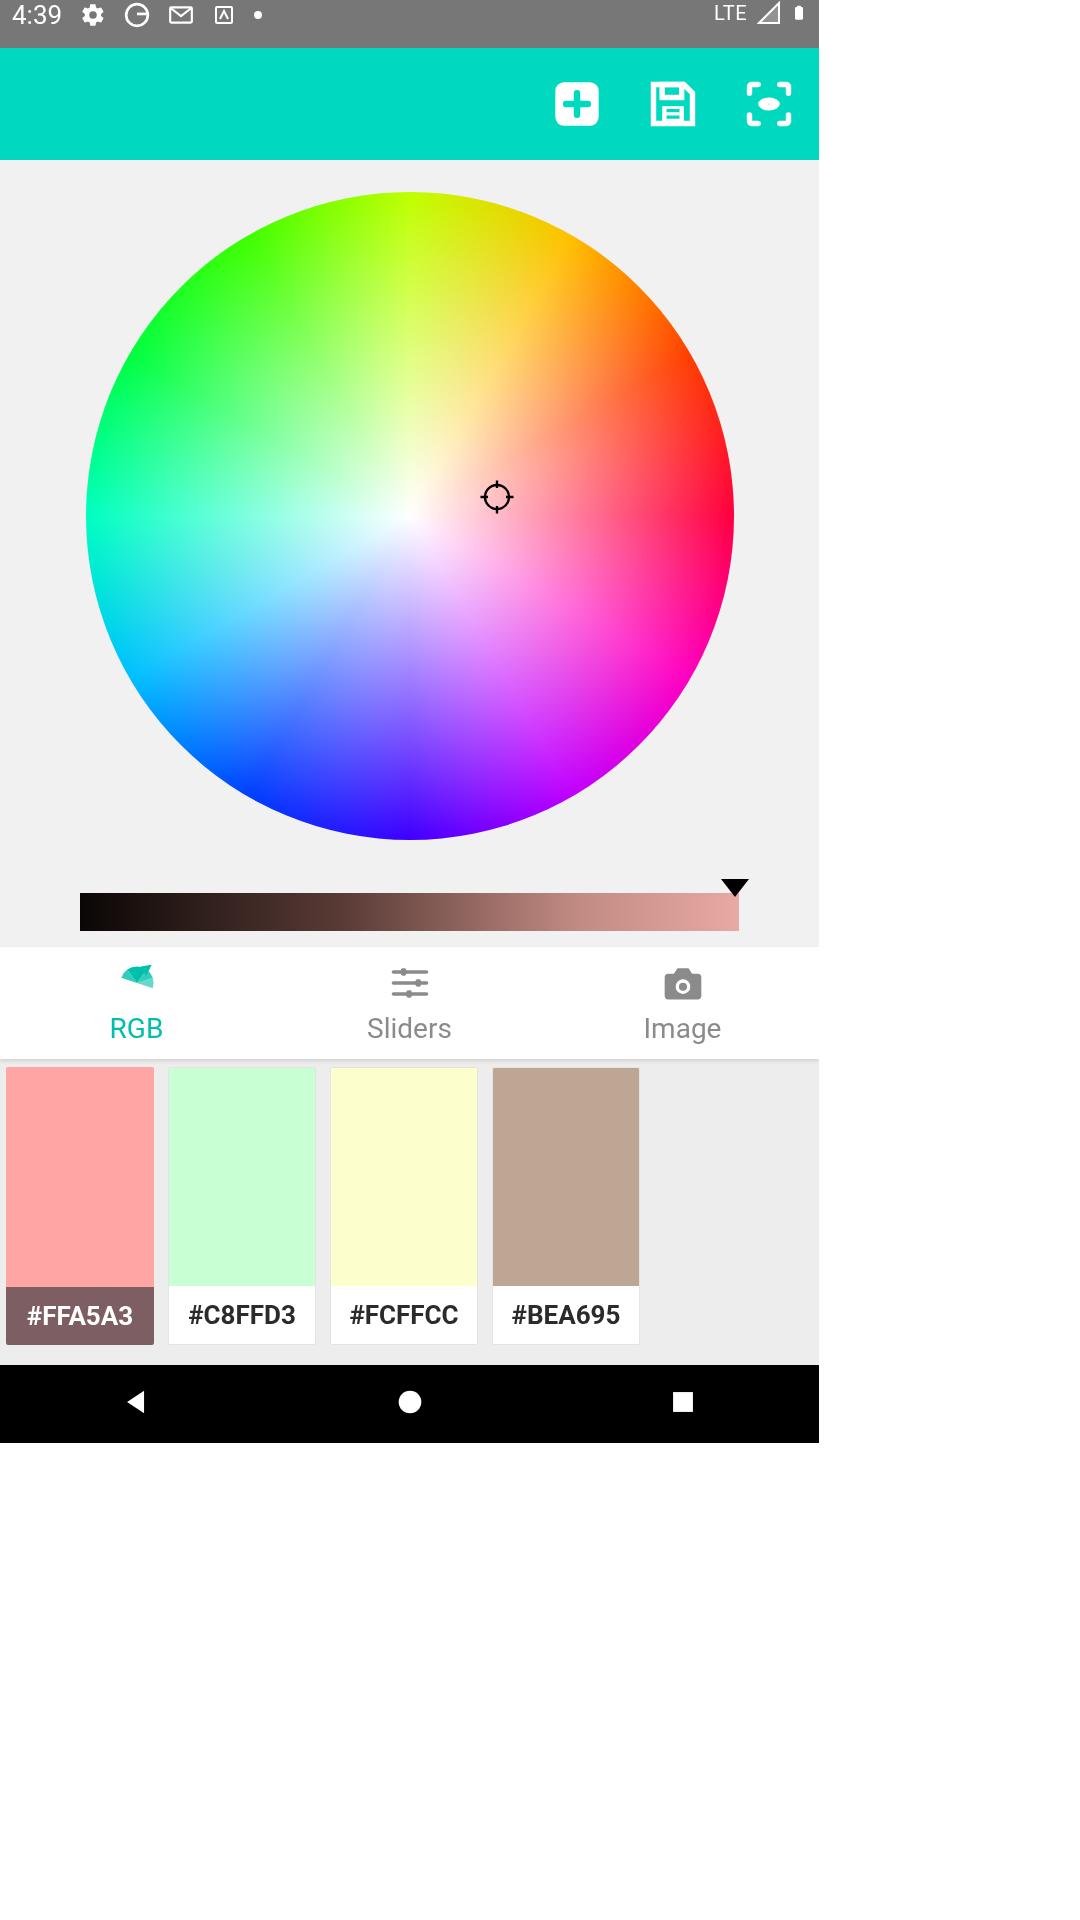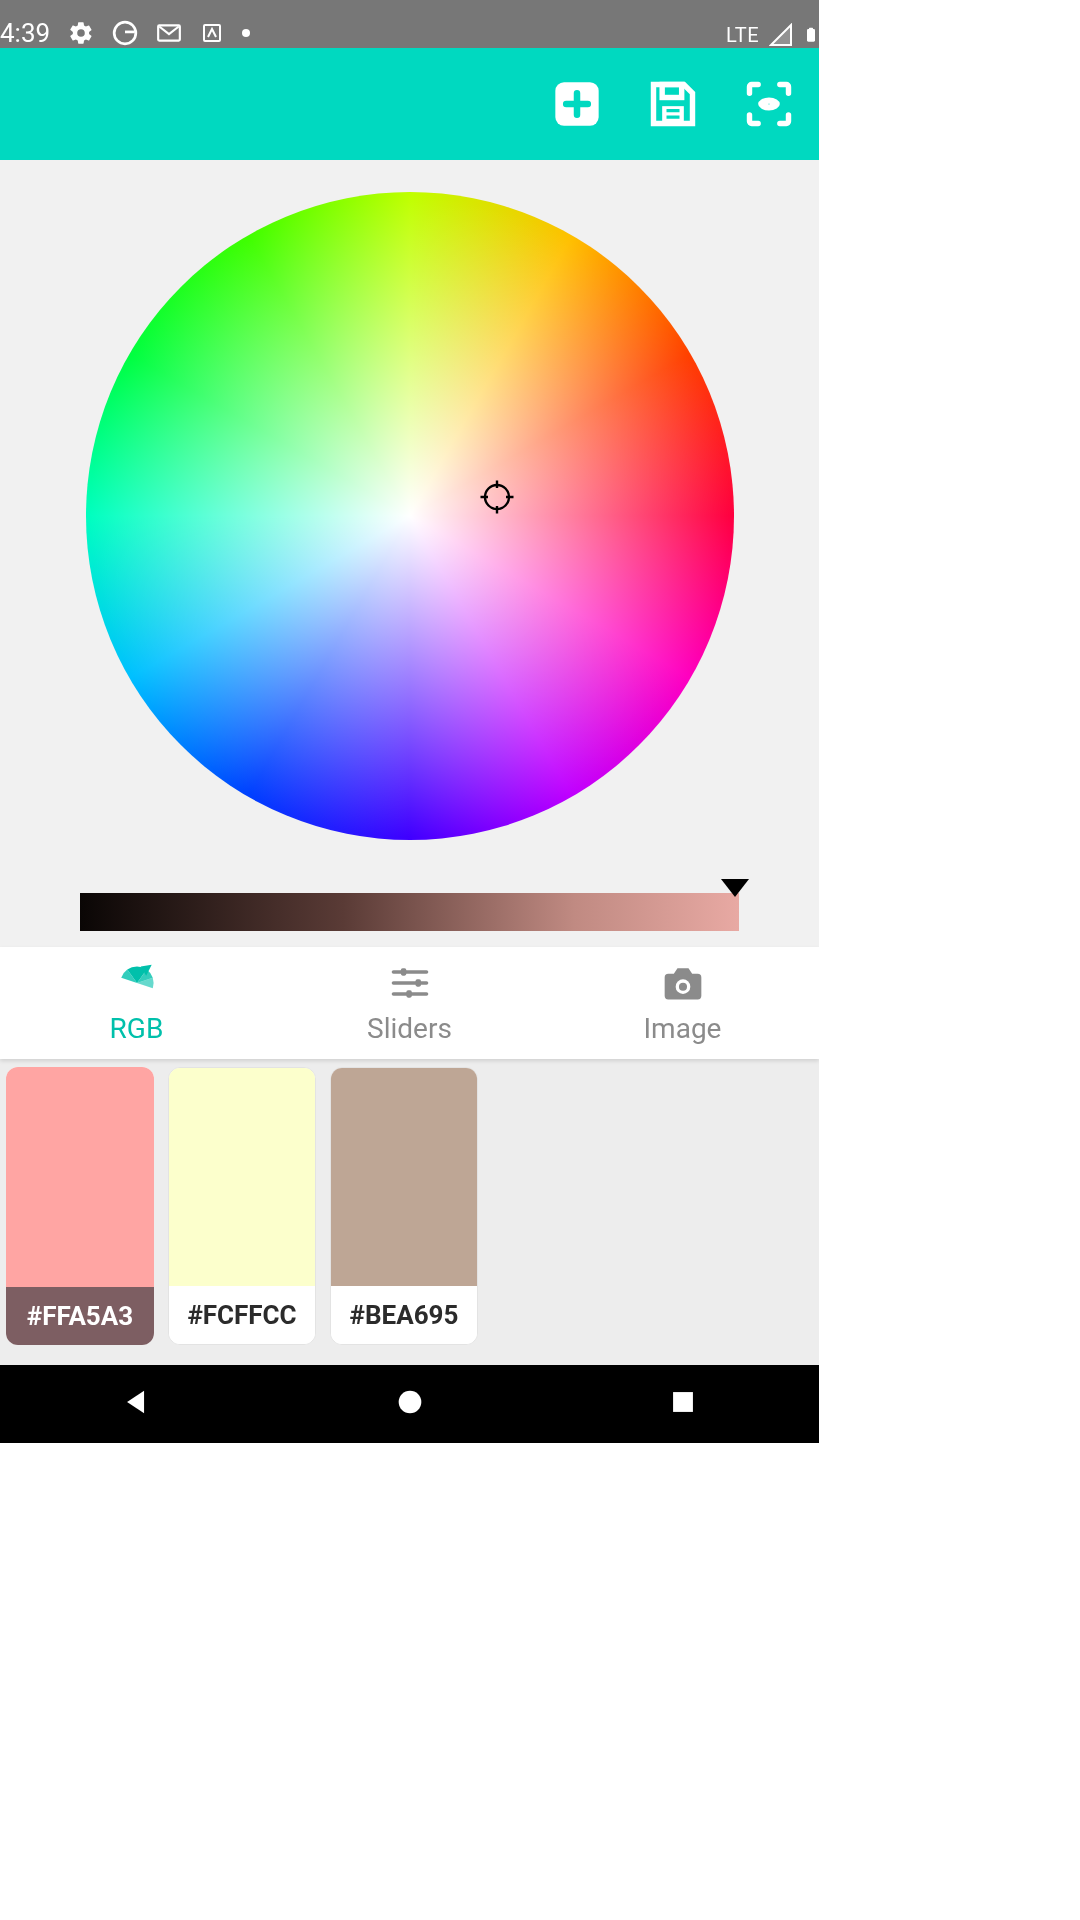--- a/index.html
+++ b/index.html
@@ -11,8 +11,8 @@
     background: #777;
     color: #fff;
     display: flex;
-    align-items: flex-end;
-    padding: 0 0;
+    align-items: flex-start;
+    padding: 0 12px;
     font-size: 24px;
     letter-spacing: 0.5px;
   }

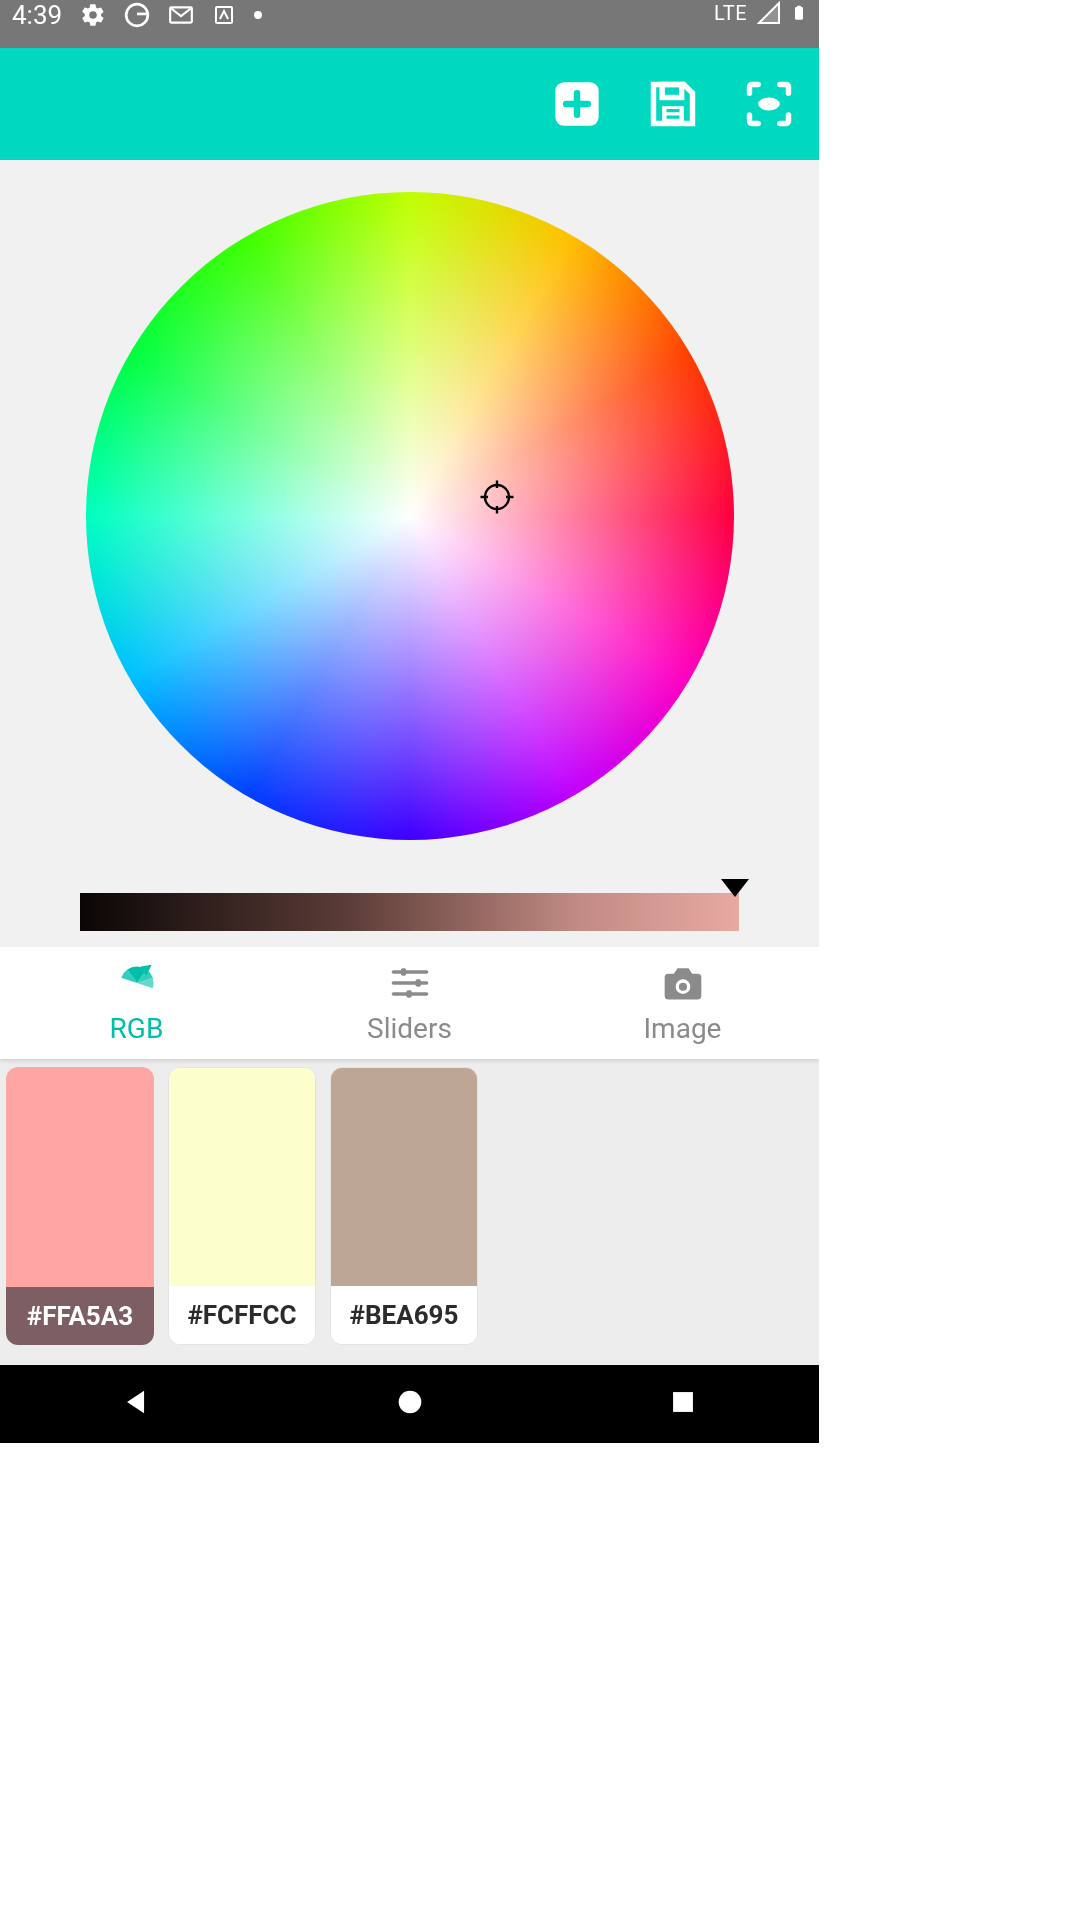--- a/index.html
+++ b/index.html
@@ -111,7 +111,7 @@
     display: flex; flex-direction: column;
     background: #fff;
     border: 1px solid #e3e3e3;
-    border-radius: 12px;
+    border-radius: 2px;
     overflow: hidden;
   }
   .swatch.selected { border: none; }

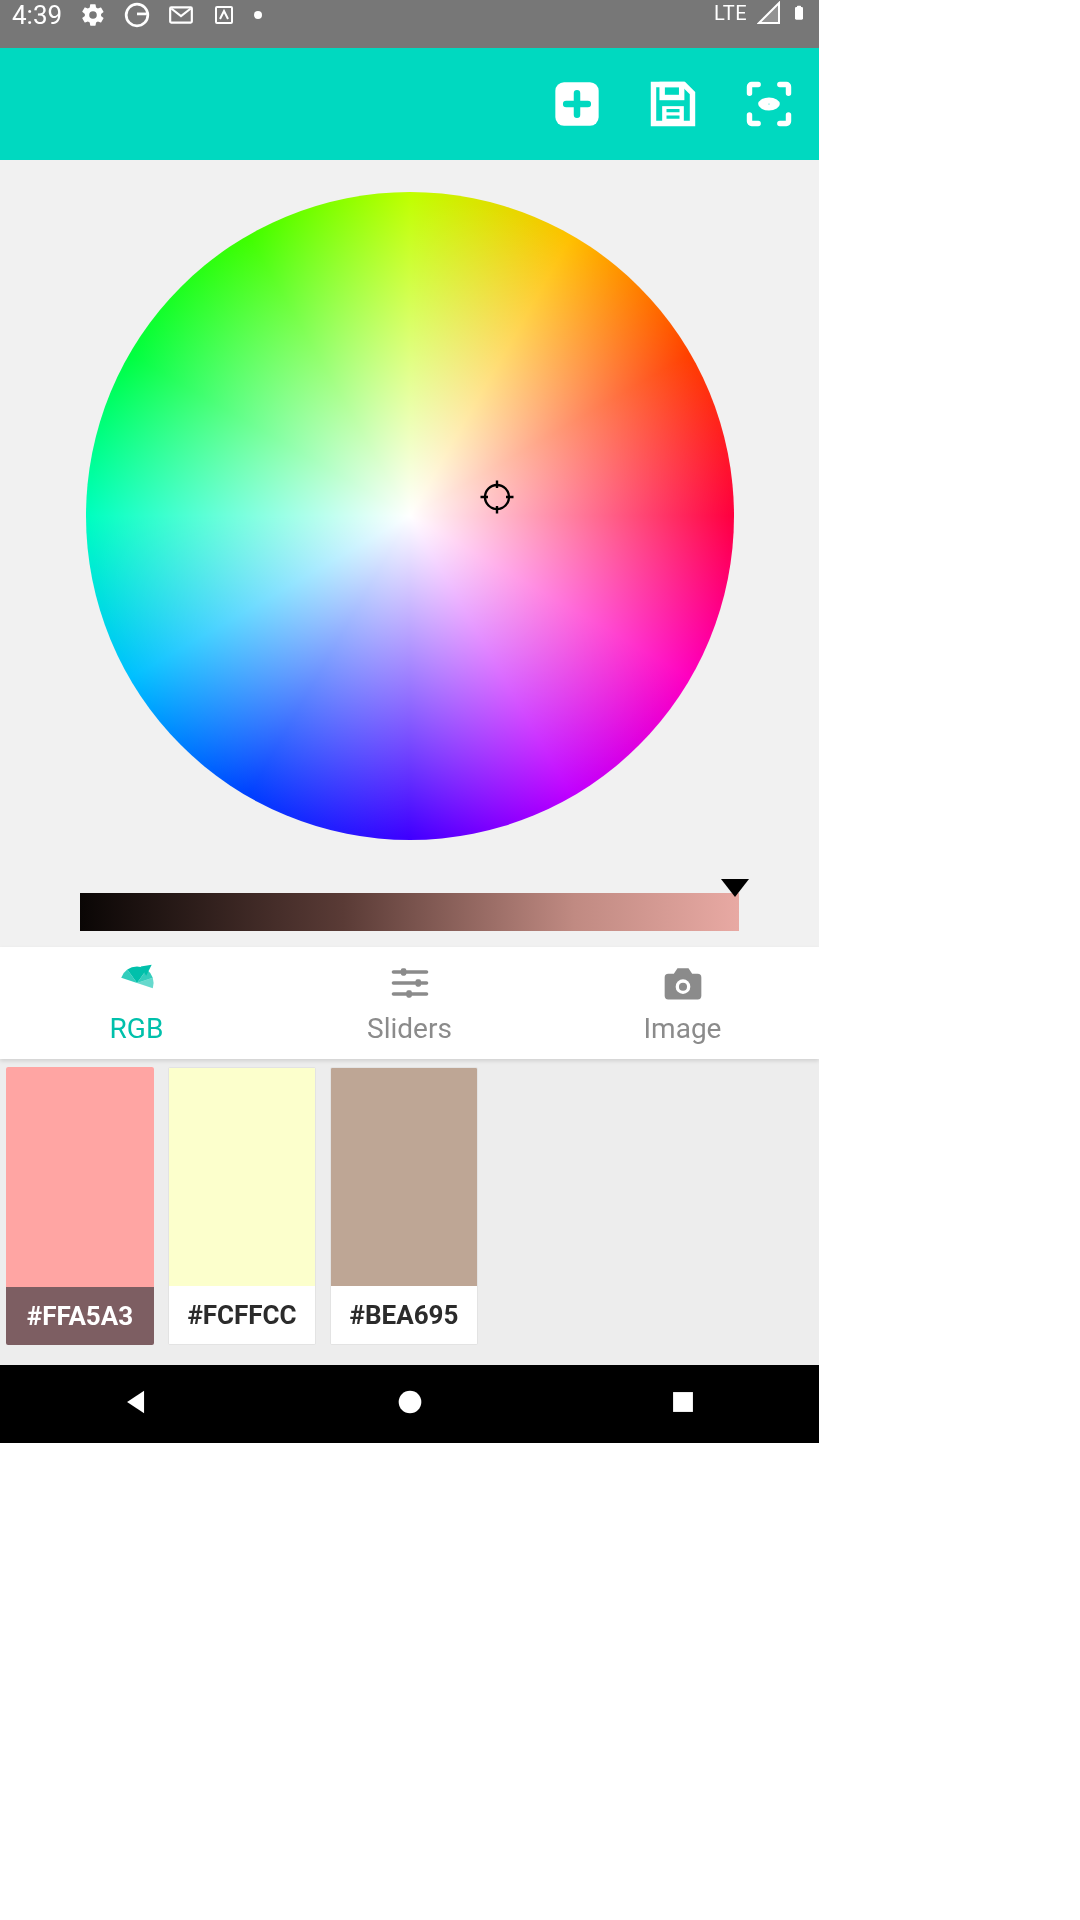--- a/index.html
+++ b/index.html
@@ -273,6 +273,10 @@
     <div class="swatch-label">#FFA5A3</div>
   </div>
   <div class="swatch">
+    <div class="swatch-color" style="background:#C8FFD3"></div>
+    <div class="swatch-label">#C8FFD3</div>
+  </div>
+  <div class="swatch">
     <div class="swatch-color" style="background:#FCFFCC"></div>
     <div class="swatch-label">#FCFFCC</div>
   </div>

